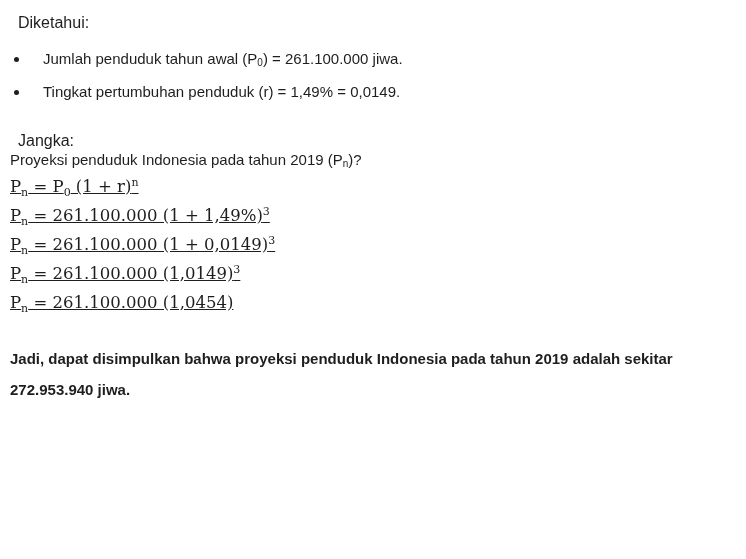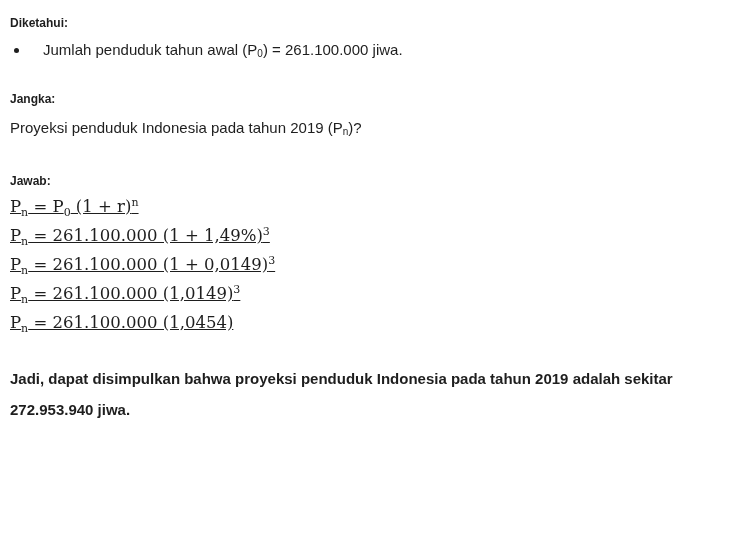--- a/index.html
+++ b/index.html
@@ -13,9 +13,10 @@
     overflow: hidden;
   }
   .heading {
-    font-weight: bold;
-    font-size: 12px;
+    font-weight: normal;
+    font-size: 16px;
     line-height: 18px;
+    margin-left: 8px;
   }
   .heading-known { margin-top: 2px; }
   .heading-asked { margin-top: 30px; }

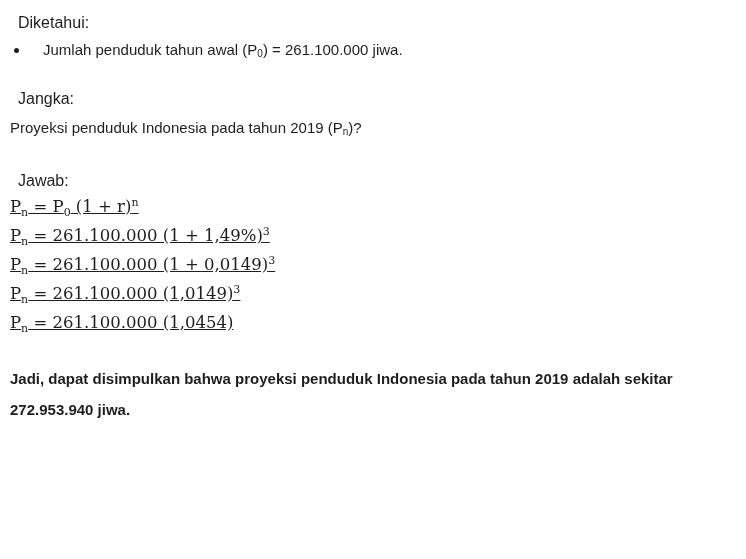--- a/index.html
+++ b/index.html
@@ -22,7 +22,7 @@
   .heading-asked { margin-top: 30px; }
   .heading-answer { margin-top: 34px; }
   ul.known-list {
-    margin-top: 8px;
+    margin-top: 17px;
     list-style: none;
   }
   ul.known-list li {

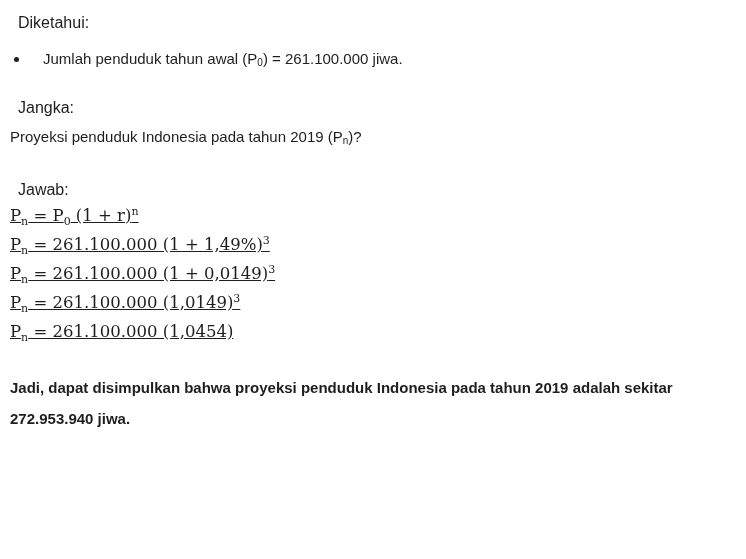--- a/index.html
+++ b/index.html
@@ -77,6 +77,9 @@
     <li>
       <span class="body-text"><span>Jumlah penduduk tahun awal (P</span><sub>0</sub><span>) = 261.100.000 jiwa.</span></span>
     </li>
+    <li>
+      <span class="body-text"><span>Tingkat pertumbuhan penduduk (r) = 1,49% = 0,0149.</span></span>
+    </li>
   </ul>
 
   <h2 class="heading heading-asked">Jangka:</h2>

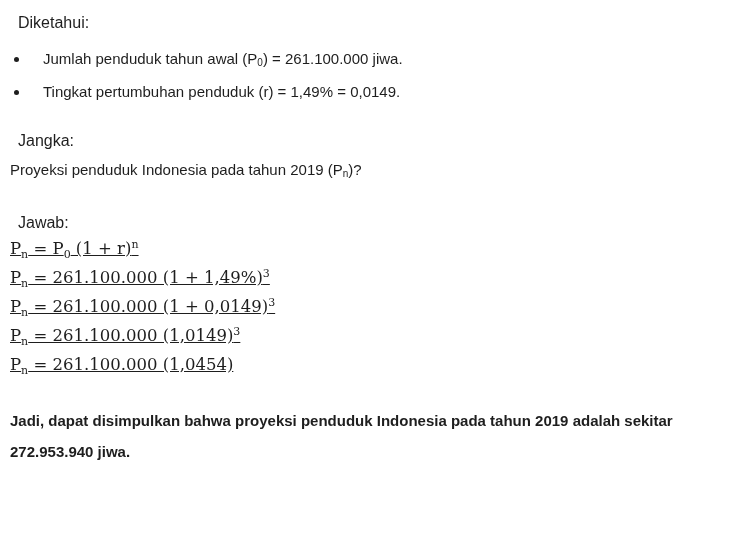--- a/index.html
+++ b/index.html
@@ -42,7 +42,6 @@
     background: #1e1e1e;
   }
   p.body-line {
-    margin-top: 10px;
     line-height: 20px;
   }
   .formula-block { margin-top: 2px; text-decoration: underline; }

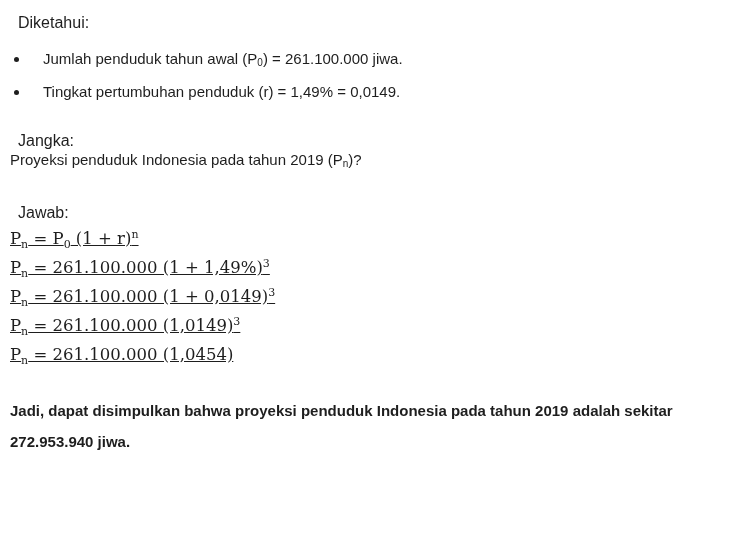--- a/index.html
+++ b/index.html
@@ -85,7 +85,6 @@
 
   <p class="body-line body-text"><span>Proyeksi penduduk Indonesia pada tahun 2019 (P</span><sub>n</sub><span>)?</span></p>
 
-  <h2 class="heading heading-answer">Jawab:</h2>
 
 
   <div class="formula-block">

